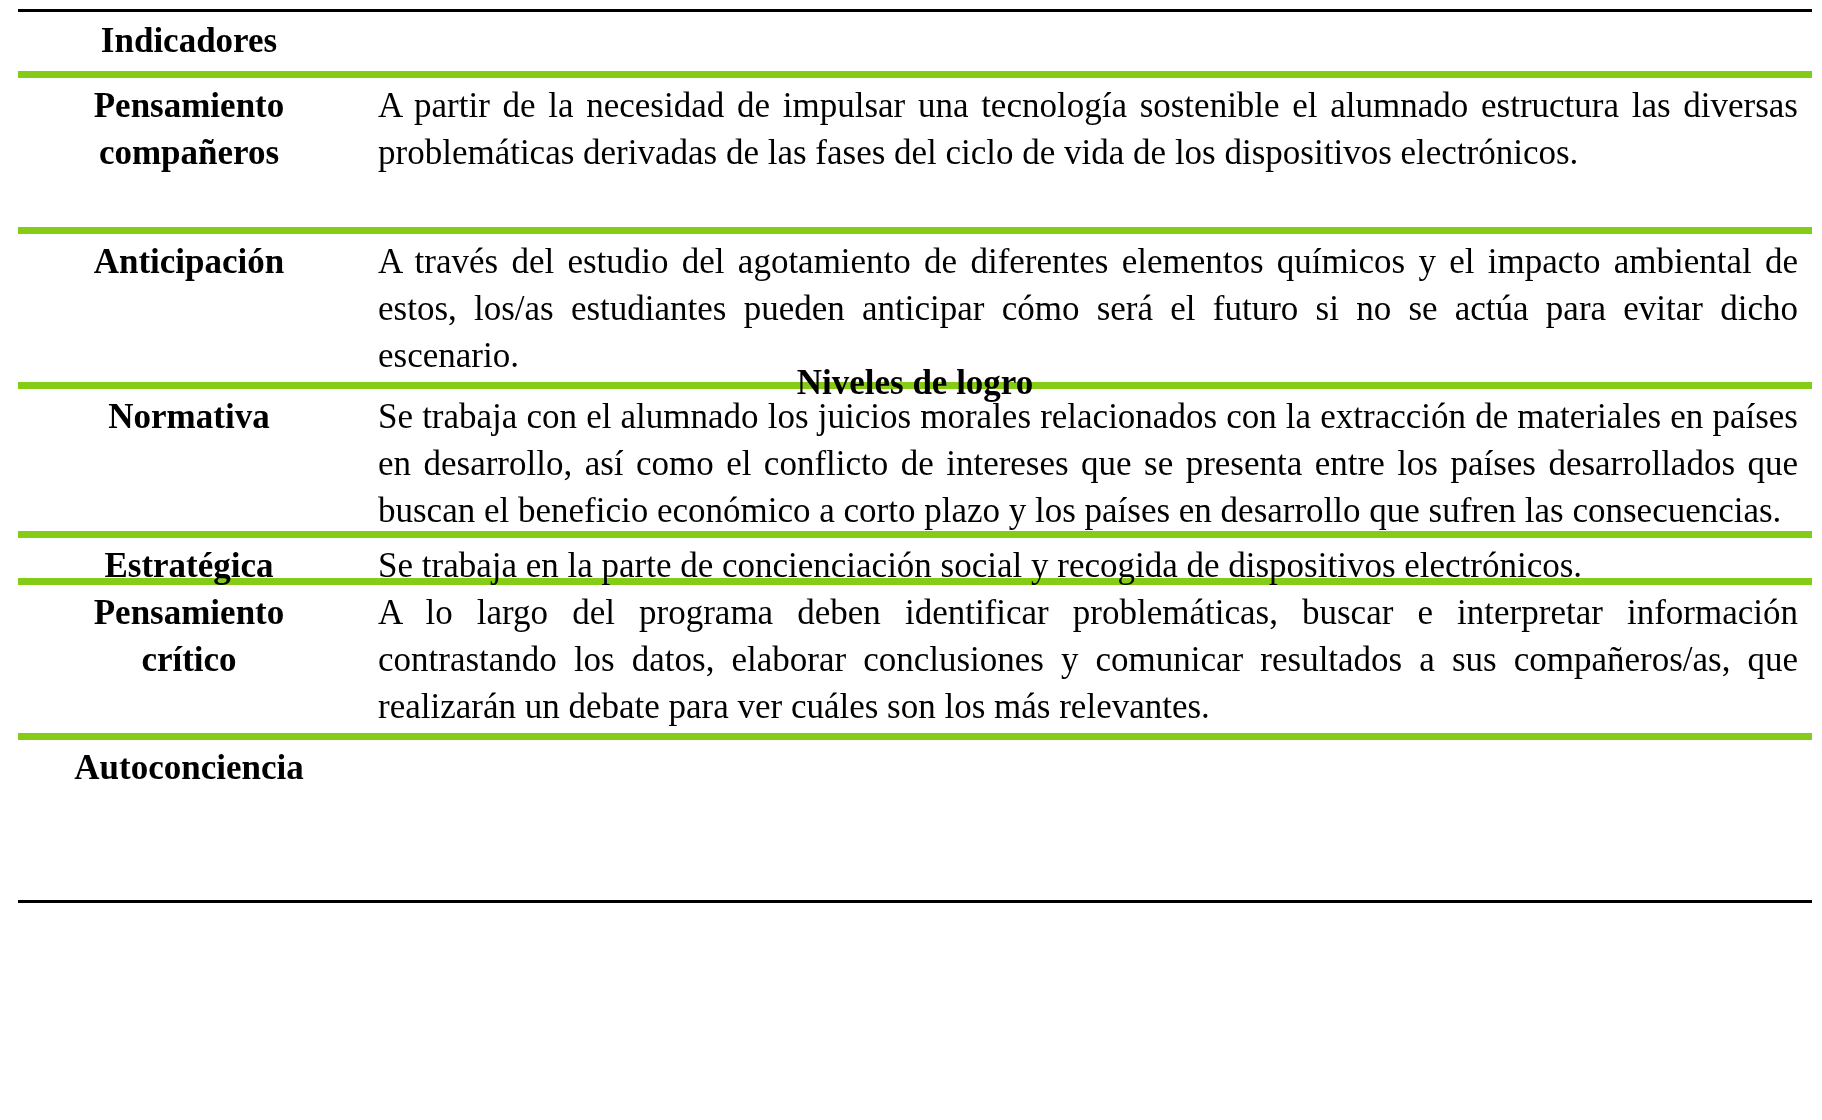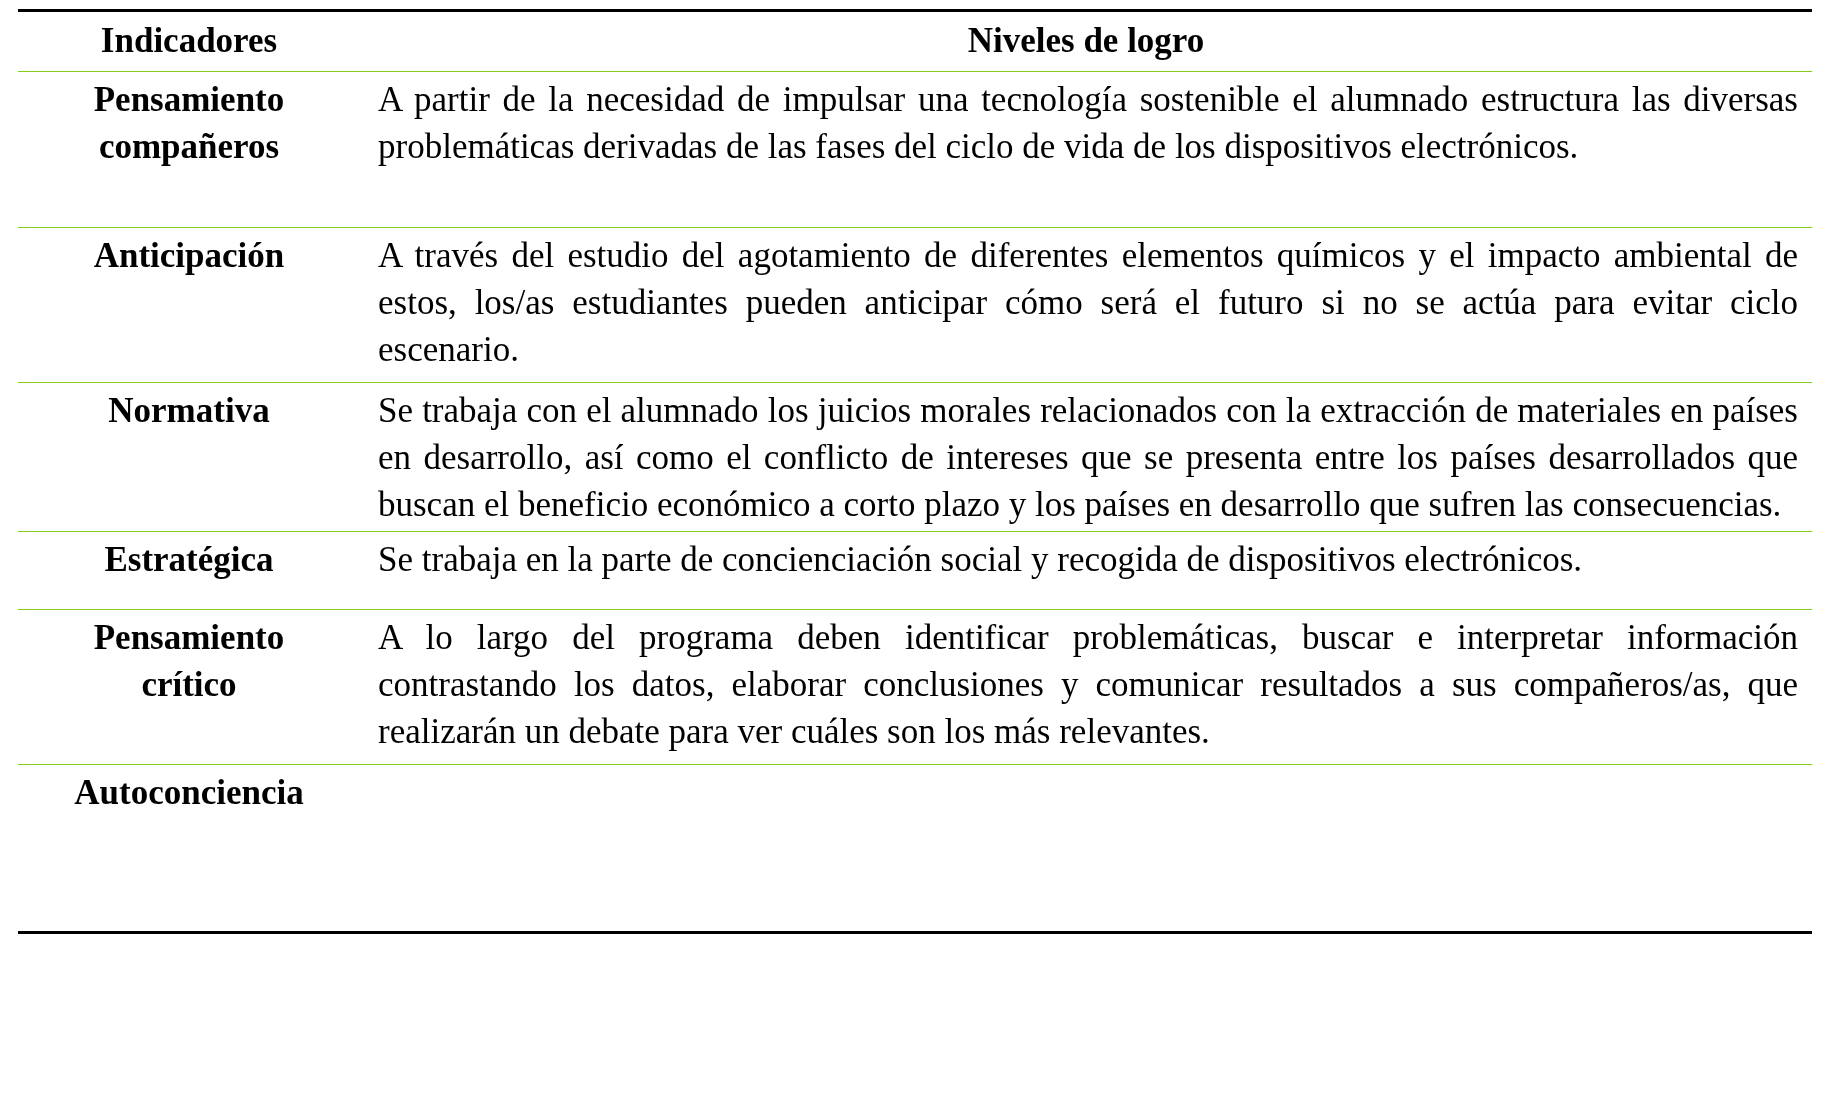--- a/index.html
+++ b/index.html
@@ -31,6 +31,7 @@
   .row.header {
     border-top: none;
     height: 59px;
+    flex-direction: column;
   }
   .cell-ind {
     width: 342px;

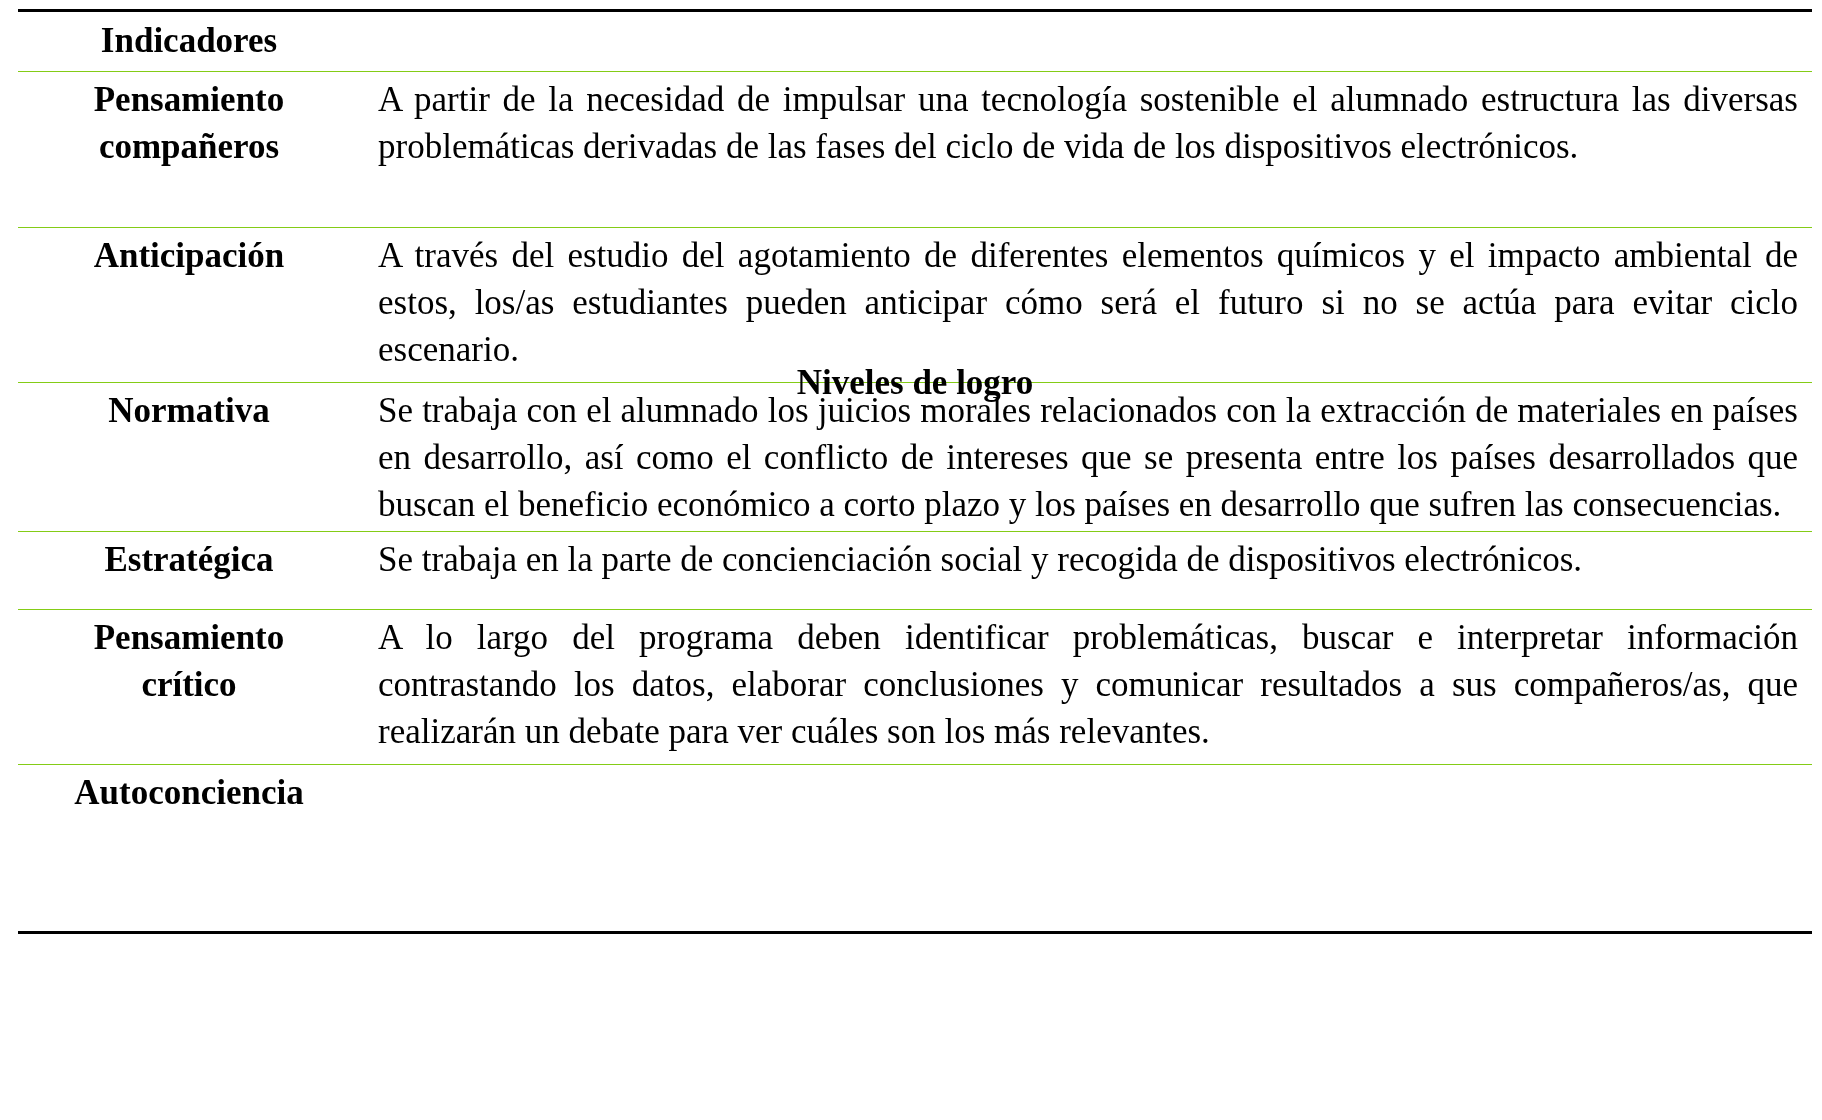--- a/index.html
+++ b/index.html
@@ -26,7 +26,7 @@
   .row {
     display: flex;
     box-sizing: border-box;
-    border-top: 1px solid #84cc16;
+    border-top: 7px solid #84cc16;
   }
   .row.header {
     border-top: none;

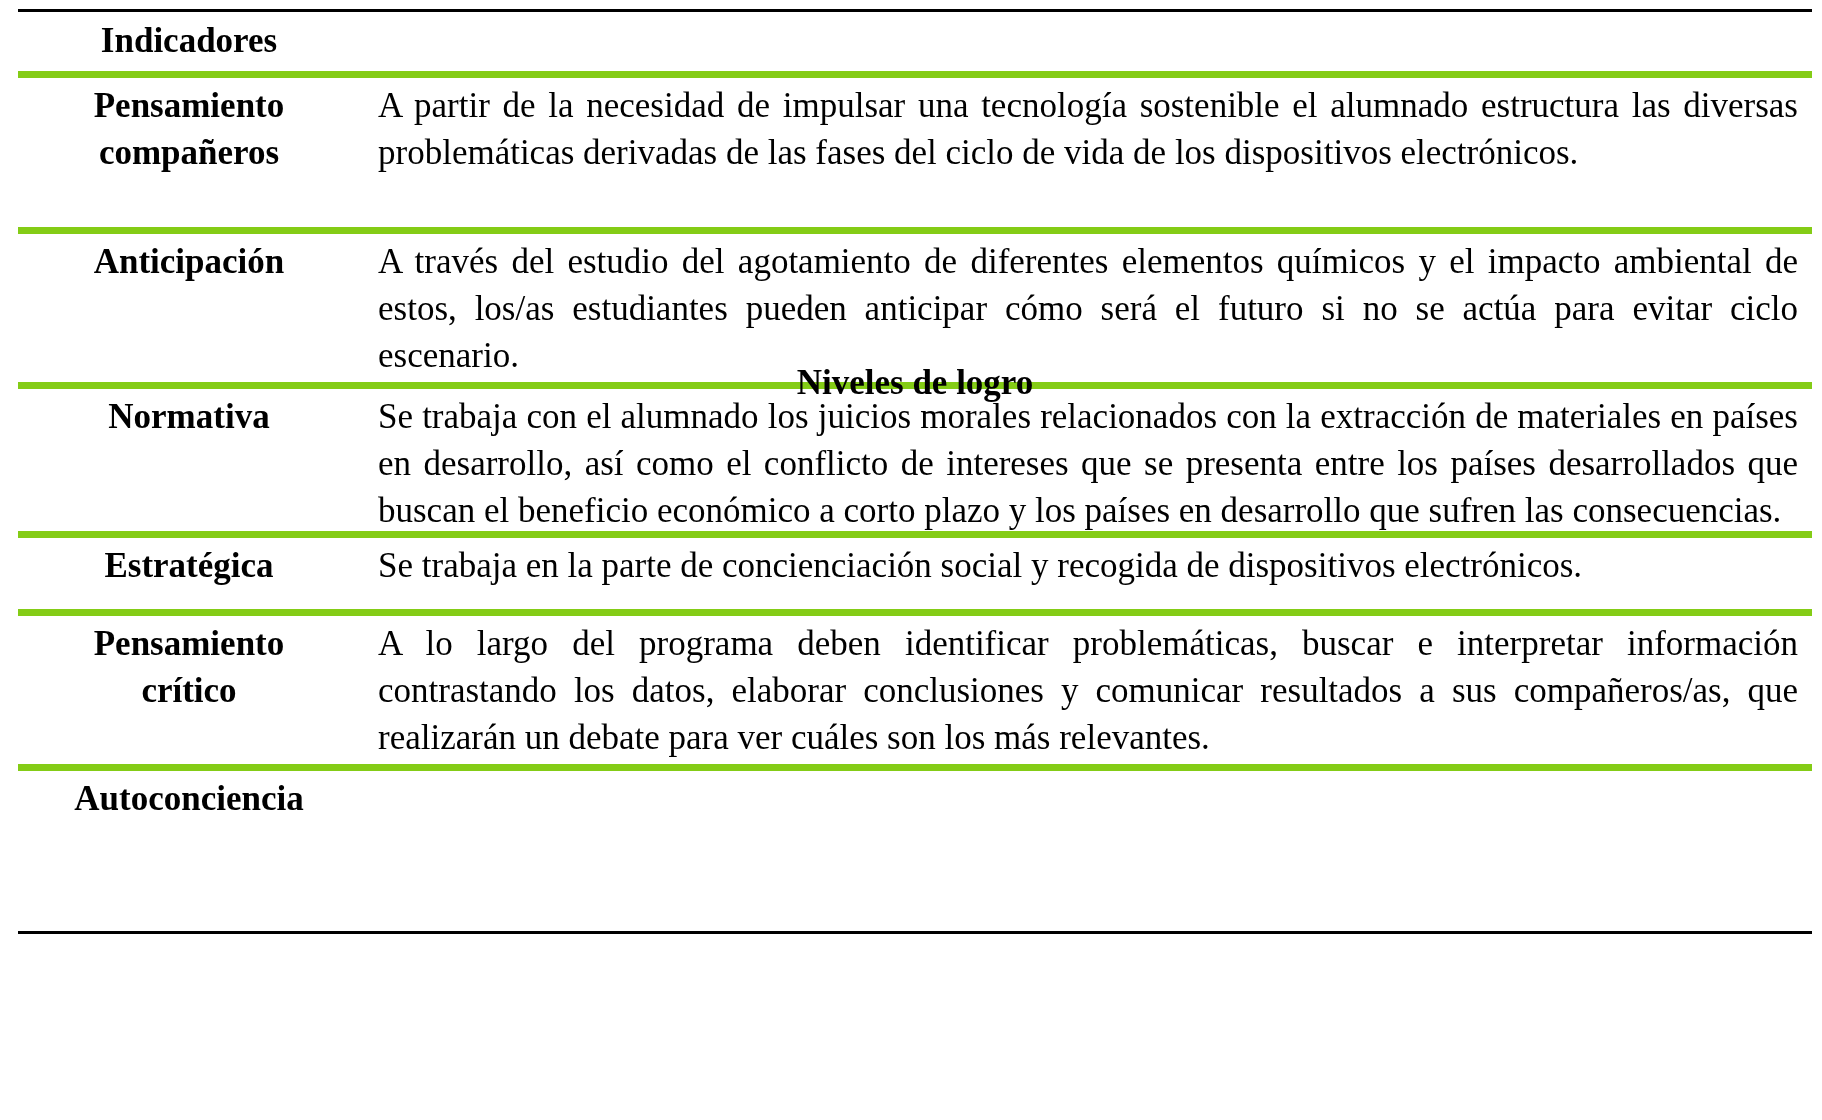--- a/index.html
+++ b/index.html
@@ -81,7 +81,7 @@
     <div class="cell-ind">
       <span class="ind-line">Anticipación</span>
     </div>
-    <div class="cell-niv">A través del estudio del agotamiento de diferentes elementos químicos y el impacto ambiental de estos, los/as estudiantes pueden anticipar cómo será el futuro si no se actúa para evitar ciclo escenario.</div>
+    <div class="cell-niv">A través del estudio del agotamiento de diferentes elementos químicos y el impacto ambiental de estos, los/as estudiantes pueden anticipar cómo será el futuro si no se actúa para evitar dicho escenario.</div>
   </div>
 
   <div class="row" style="height:149px">

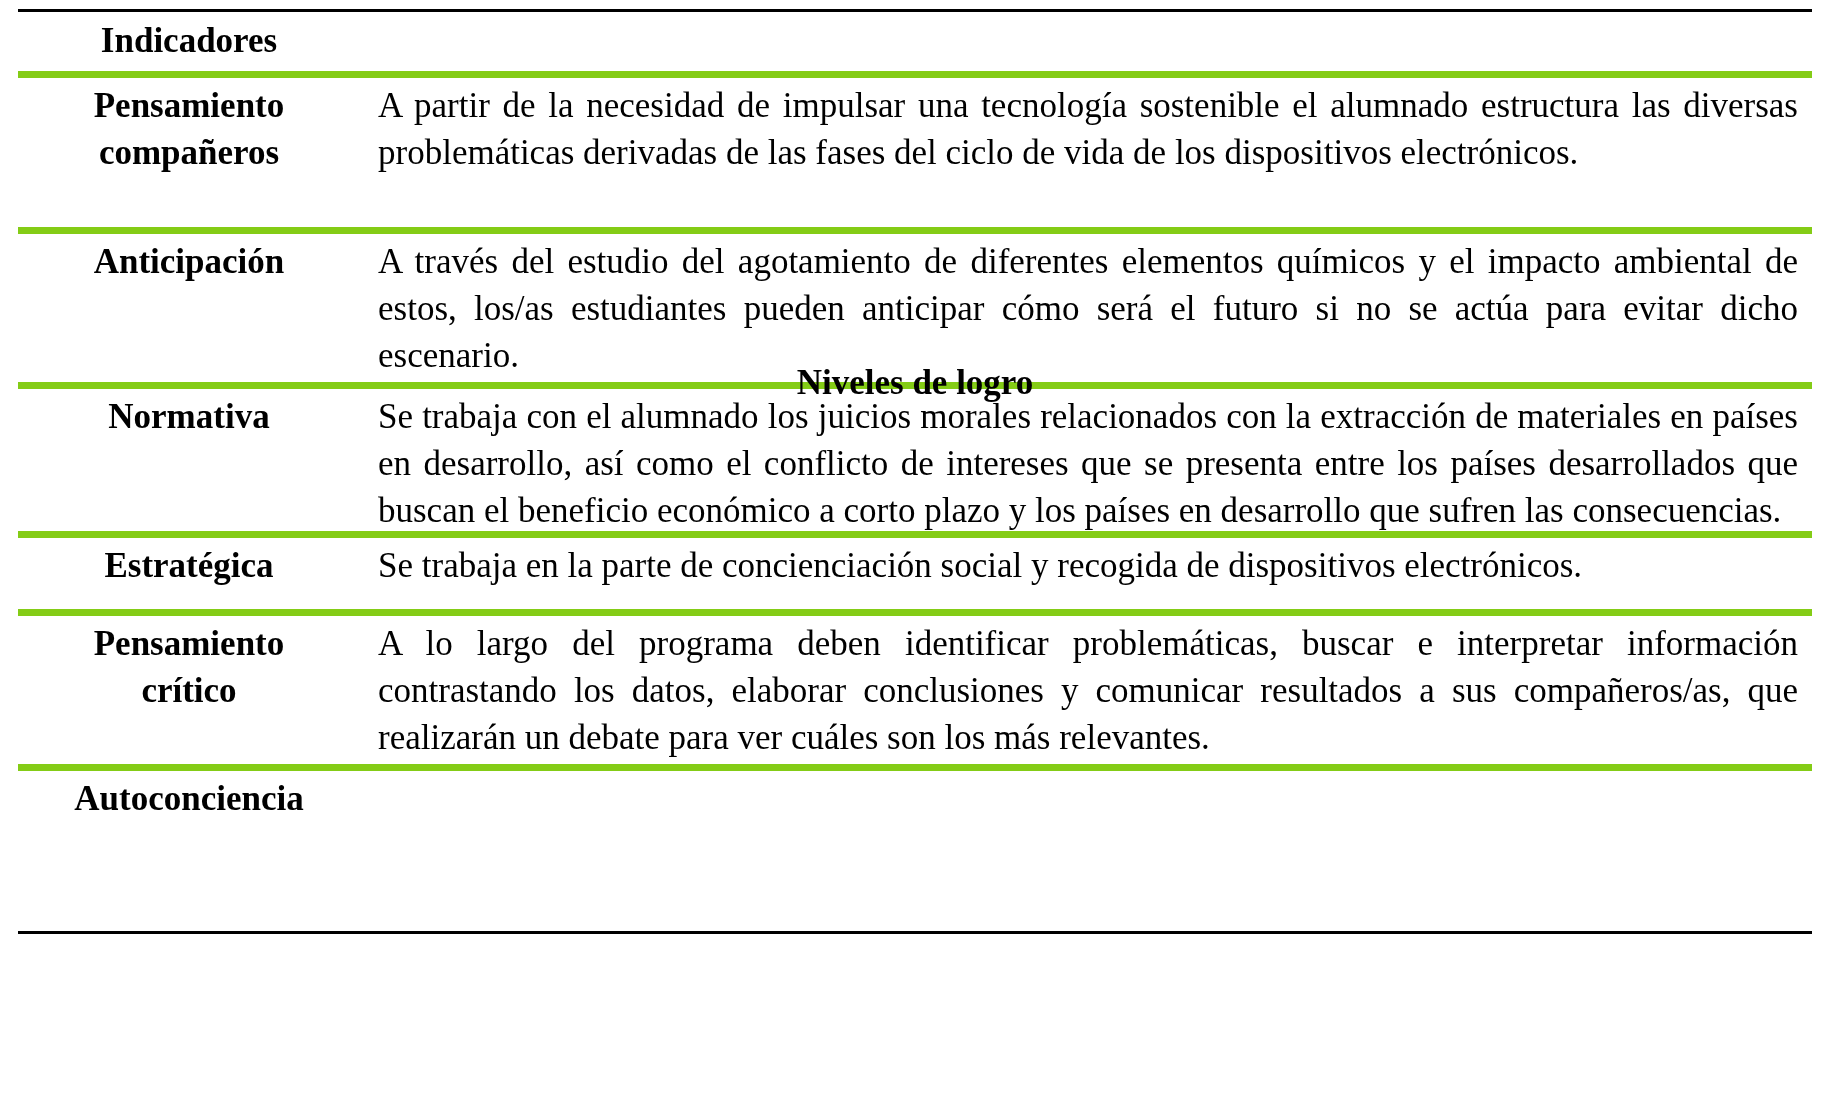--- a/index.html
+++ b/index.html
@@ -91,7 +91,7 @@
     <div class="cell-niv">Se trabaja con el alumnado los juicios morales relacionados con la extracción de materiales en países en desarrollo, así como el conflicto de intereses que se presenta entre los países desarrollados que buscan el beneficio económico a corto plazo y los países en desarrollo que sufren las consecuencias.</div>
   </div>
 
-  <div class="row" style="height:78px">
+  <div class="row" style="height:47px">
     <div class="cell-ind">
       <span class="ind-line">Estratégica</span>
     </div>

